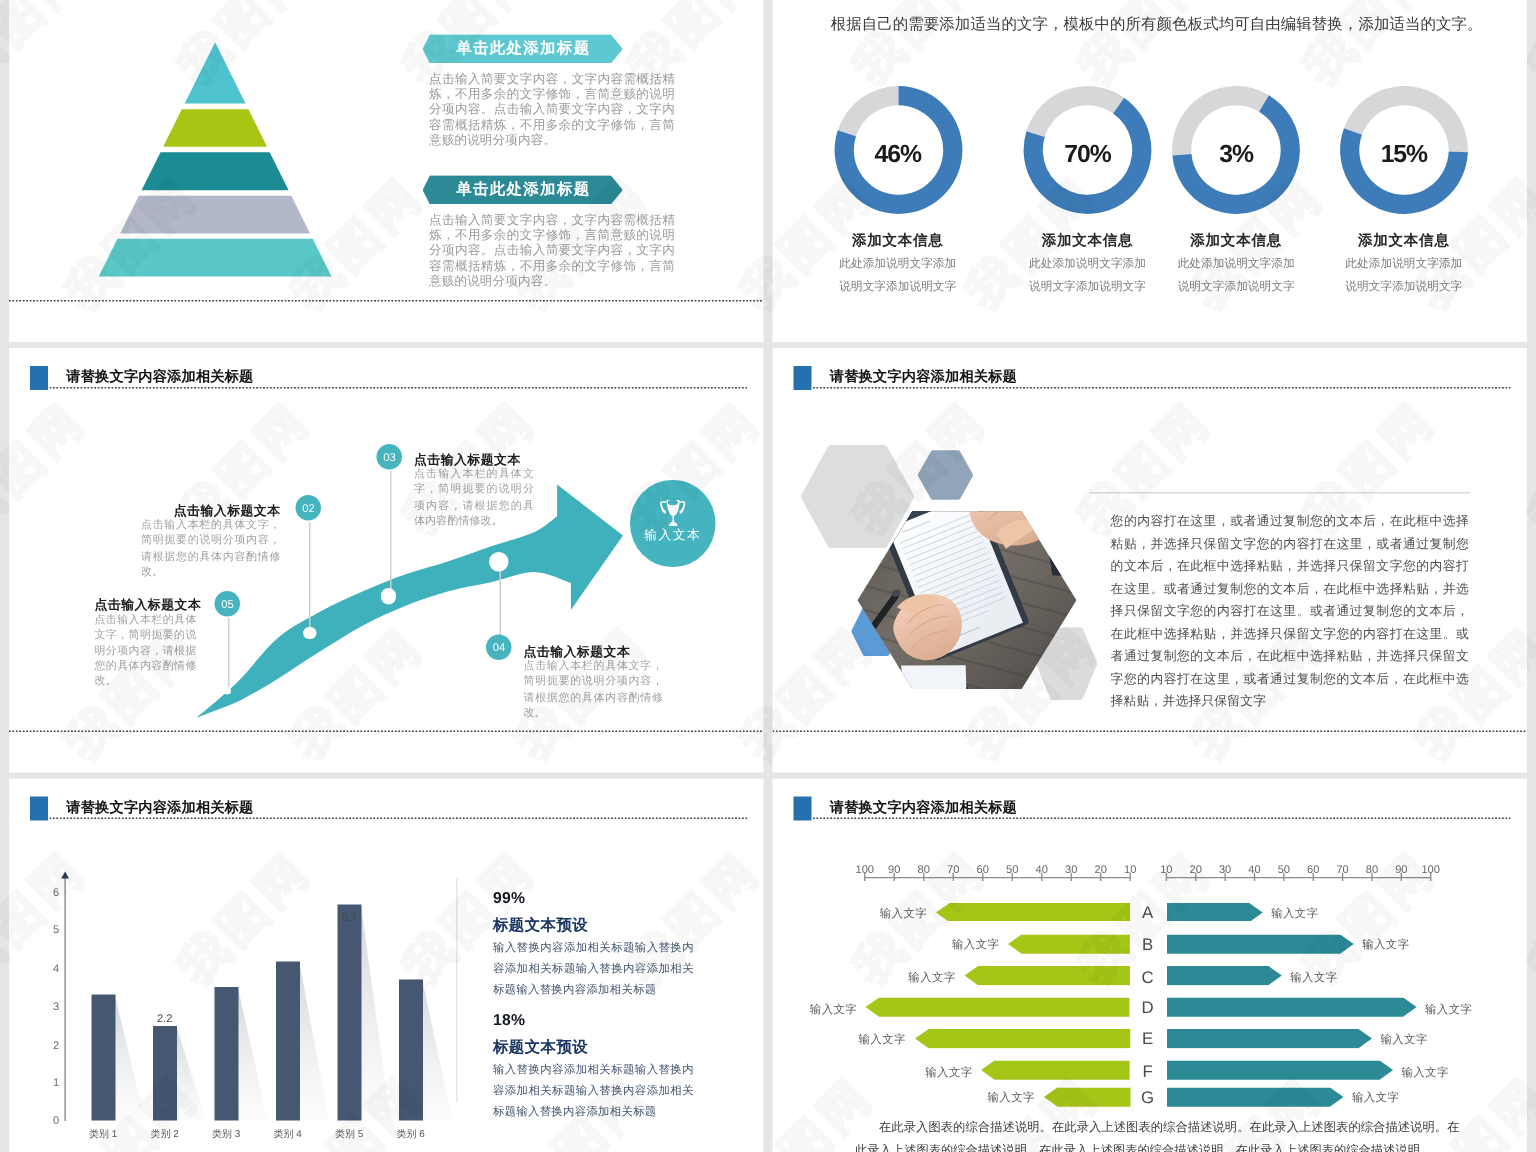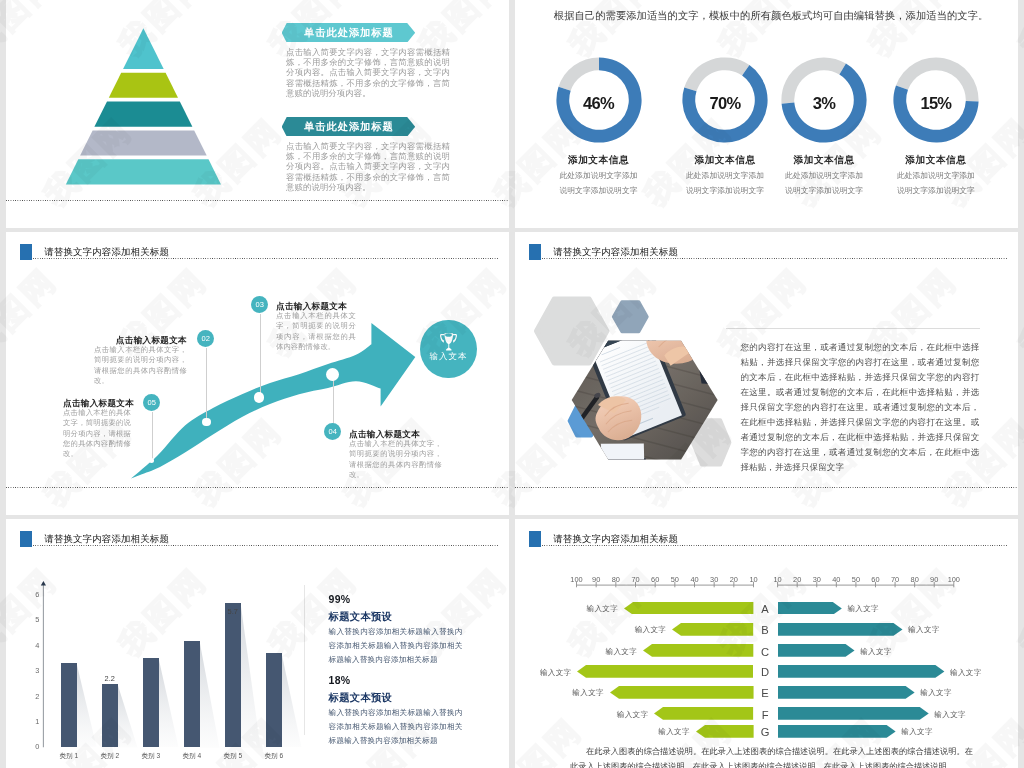--- a/index.html
+++ b/index.html
@@ -24,7 +24,7 @@
   
   .shead{position:absolute;left:14px;right:11px;top:12px;height:22px;}
   .shead .sq{position:absolute;left:0;top:0px;width:12.1px;height:16.1px;background:#2670b0;}
-  .shead .ttl{position:absolute;left:24.2px;top:2.0px;font-size:9.5px;font-weight:normal;color:#151515;
+  .shead .ttl{position:absolute;left:24.2px;top:2.0px;font-size:9.5px;font-weight:bold;color:#151515;
       letter-spacing:.1px;white-space:nowrap;line-height:11px;text-align:right;}
   .shead .rule{position:absolute;left:13.1px;right:0;top:13.7px;height:1px;
       background-image:linear-gradient(to right,#3d3d3d 0 1px,transparent 1px 2.3px);

